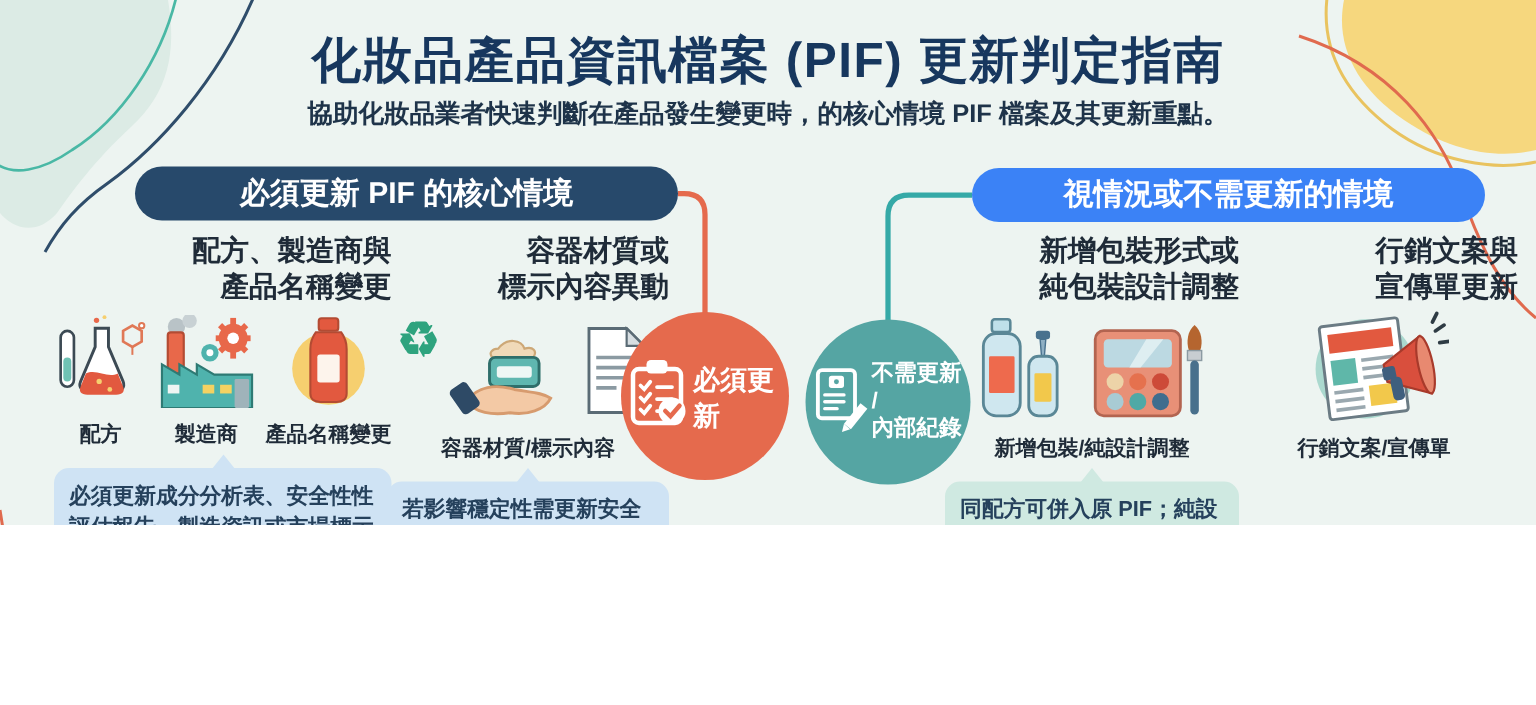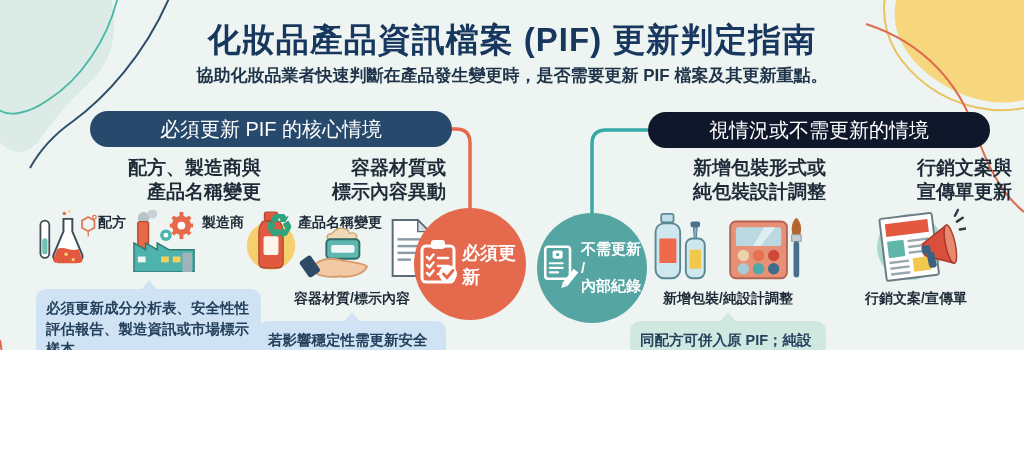--- a/index.html
+++ b/index.html
@@ -64,7 +64,7 @@
 
   <div class="content">
     <div class="title">化妝品產品資訊檔案 (PIF) 更新判定指南</div>
-    <div class="subtitle">協助化妝品業者快速判斷在產品發生變更時，是否需要更新 PIF 檔案及其更新重點。</div>
+    <div class="subtitle">協助化妝品業者快速判斷在產品發生變更時，的核心情境 PIF 檔案及其更新重點。</div>
 
     <div class="pill pill-left">必須更新 PIF 的核心情境</div>
     <div class="pill pill-right">視情況或不需更新的情境</div>

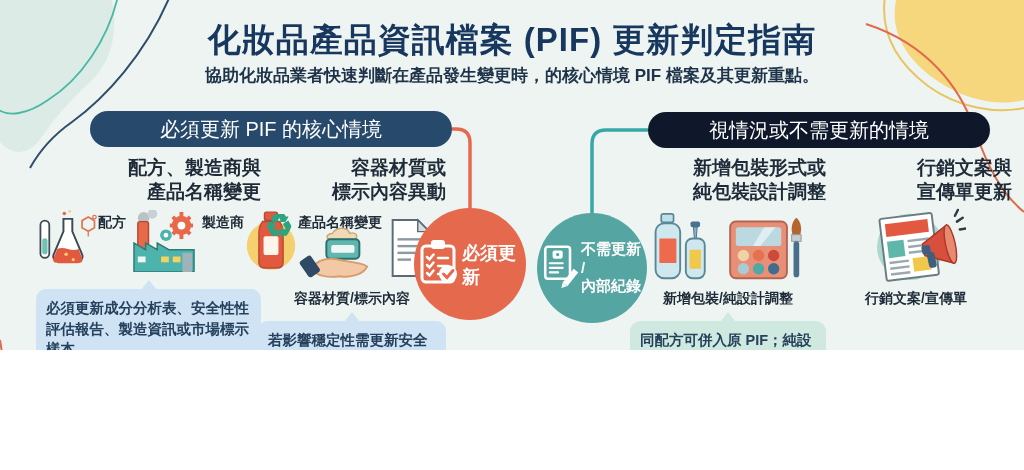--- a/index.html
+++ b/index.html
@@ -12,7 +12,7 @@
   .subtitle{position:absolute;top:64px;left:0;width:100%;text-align:center;
     font-size:17px;font-weight:600;color:#1e3349;}
   .pill{position:absolute;height:36px;line-height:36px;border-radius:20px;text-align:center;
-    color:#fff;font-size:20px;font-weight:normal;}
+    color:#fff;font-size:20px;font-weight:bold;}
   .pill-left{left:90px;top:111px;width:362px;background:#27496b;}
   .pill-right{left:648px;top:112px;width:342px;background:#0f172a;}
   .col{position:absolute;top:156px;text-align:center;}

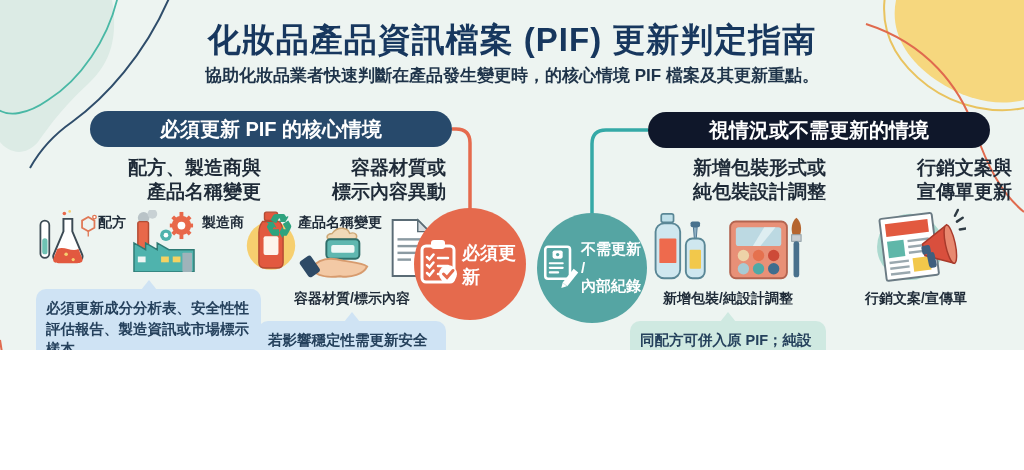--- a/index.html
+++ b/index.html
@@ -14,7 +14,7 @@
   .pill{position:absolute;height:36px;line-height:36px;border-radius:20px;text-align:center;
     color:#fff;font-size:20px;font-weight:bold;}
   .pill-left{left:90px;top:111px;width:362px;background:#27496b;}
-  .pill-right{left:648px;top:112px;width:342px;background:#0f172a;}
+  .pill-right{left:648px;top:112px;width:342px;background:#3b82f6;}
   .col{position:absolute;top:156px;text-align:center;}
   .col-1{left:36px;width:225px;}
   .col-2{left:258px;width:188px;}

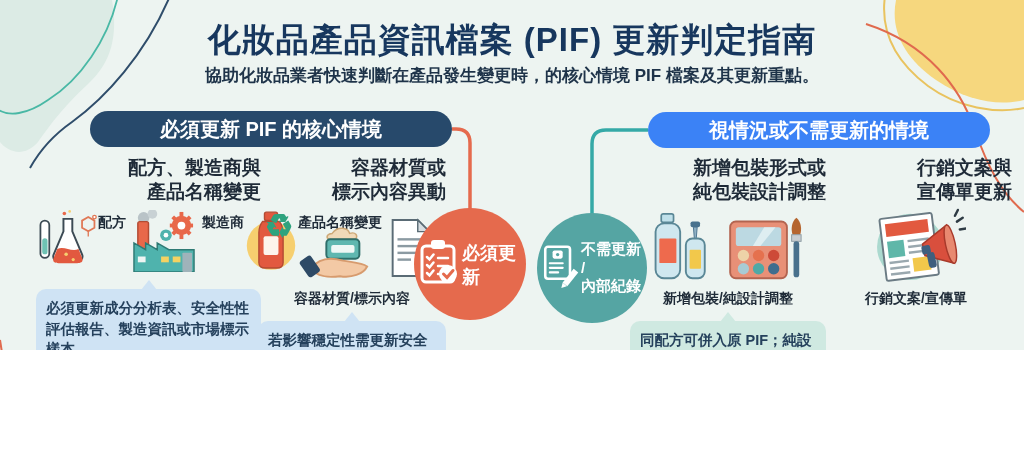--- a/index.html
+++ b/index.html
@@ -23,7 +23,7 @@
   .col-heading{font-size:19px;font-weight:bold;color:#1f2b38;line-height:1.28;height:50px;text-align:right;}
   .icon-row{height:76px;margin-top:4px;display:flex;justify-content:center;align-items:flex-end;gap:6px;}
   .icon-stacks{display:flex;justify-content:space-between;align-items:flex-end;margin-top:4px;}
-  .stack{display:flex;}
+  .stack{display:flex;flex-direction:column;align-items:center;}
   .icon-label{font-size:14px;font-weight:bold;color:#1f2b38;margin-top:4px;height:18px;white-space:nowrap;}
   .note{margin-top:13px;border-radius:10px;padding:9px 10px;text-align:left;
     font-size:14.5px;font-weight:bold;color:#25415c;line-height:1.42;position:relative;}

